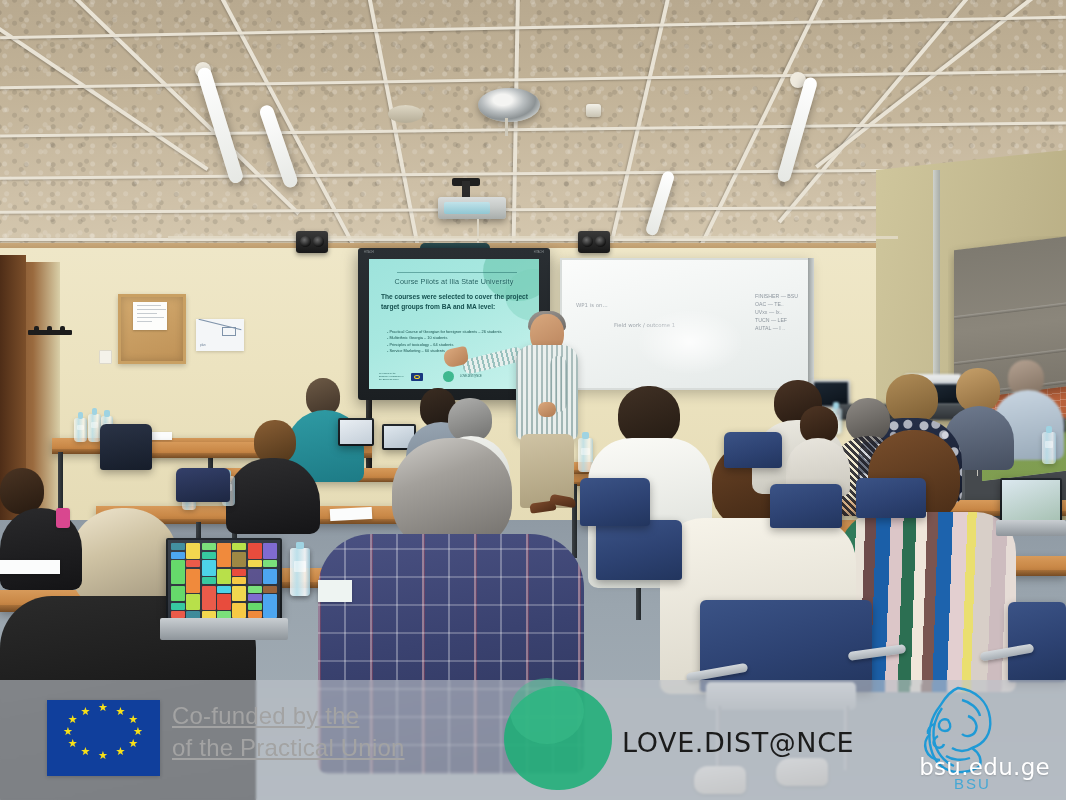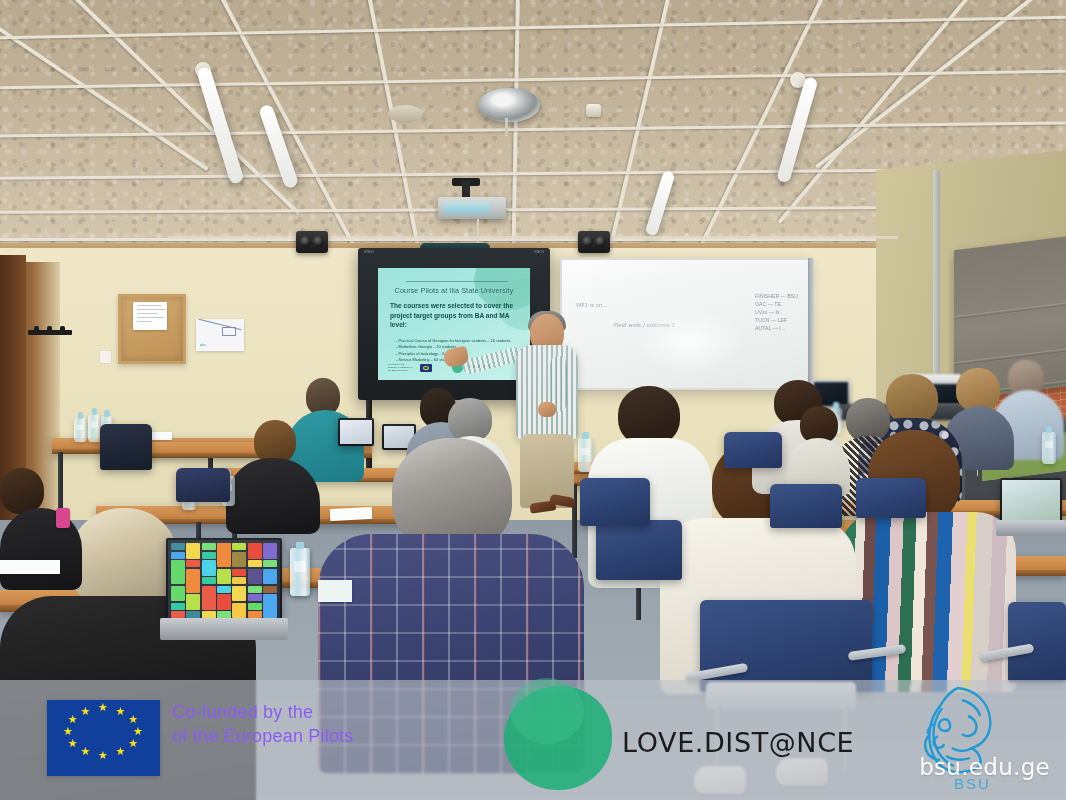--- a/index.html
+++ b/index.html
@@ -118,7 +118,7 @@
     position:absolute; left:358px; top:248px; width:192px; height:152px;
     background:linear-gradient(180deg,#2a2f33,#1b1f22);
     border-radius:3px; box-shadow:0 5px 16px rgba(0,0,0,.4);
-    padding:20px;
+    padding:11px;
   }
   .board-screen {
     position:relative; width:100%; height:100%;

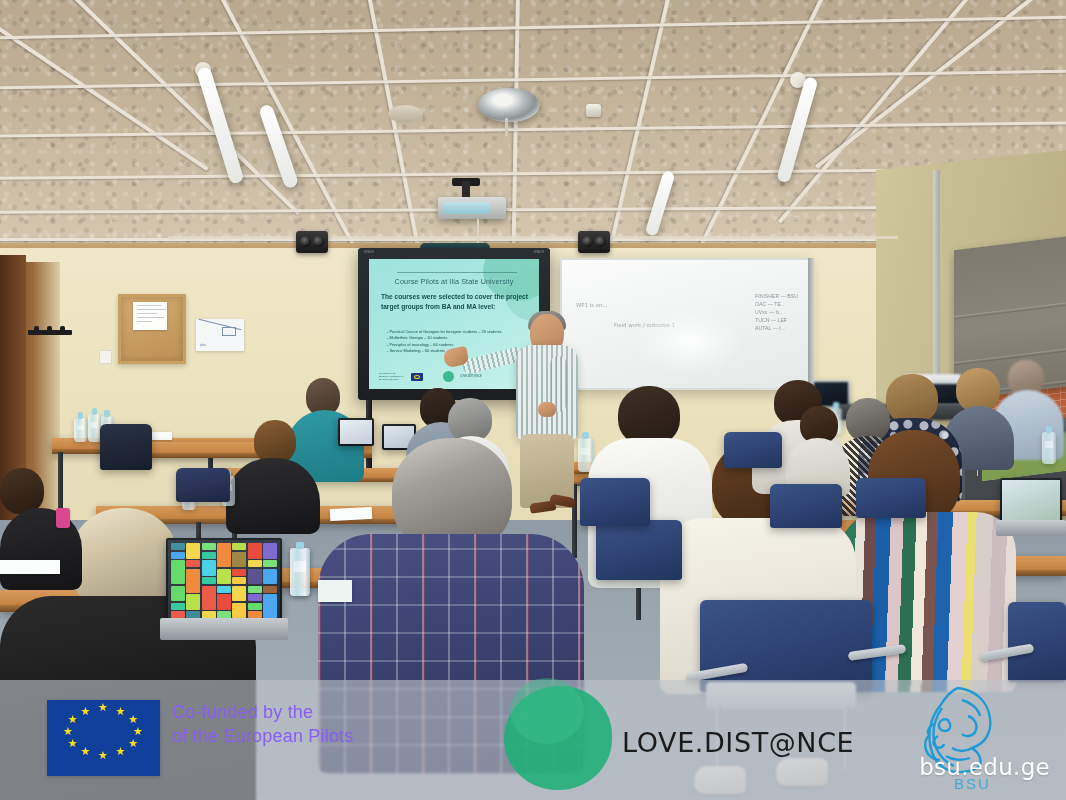--- a/index.html
+++ b/index.html
@@ -410,7 +410,7 @@
   .eu-star span { position:absolute; left:-5.5px; top:-7px; }
   .eu-text {
     position:absolute; left:172px; top:20px; width:330px;
-    font-size:18px; line-height:1.34; color:#8b5cf6; letter-spacing:.2px;
+    font-size:24px; line-height:1.34; color:#a3a3a3; letter-spacing:.2px;text-decoration:underline;
   }
 
   .ld-logo { position:absolute; left:504px; top:6px; width:118px; height:112px; }

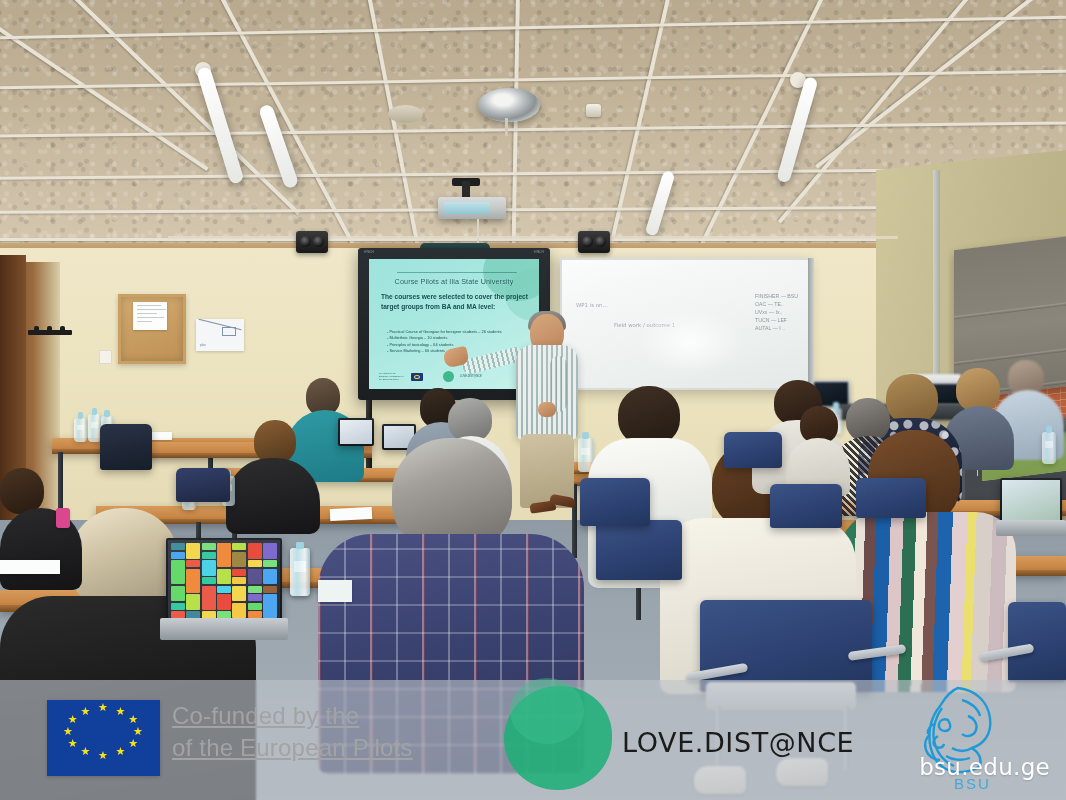--- a/index.html
+++ b/index.html
@@ -908,7 +908,7 @@
 
       <div class="eu-text">
         <div>Co-funded by the</div>
-        <div>of the European Pilots</div>
+        <div>of the Practical Union</div>
       </div>
 
       <div class="ld-logo">

